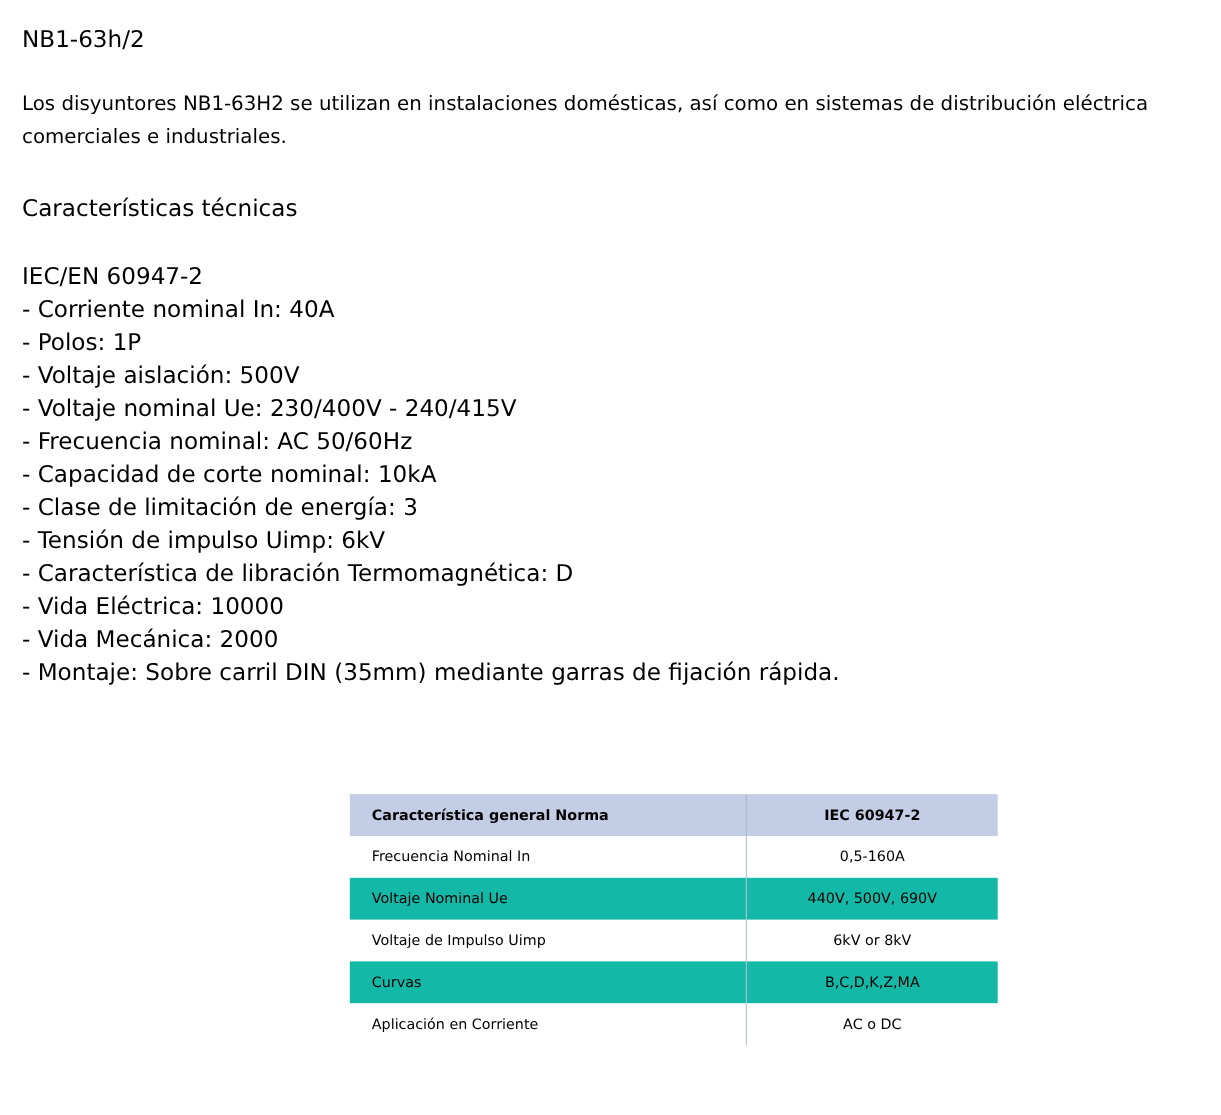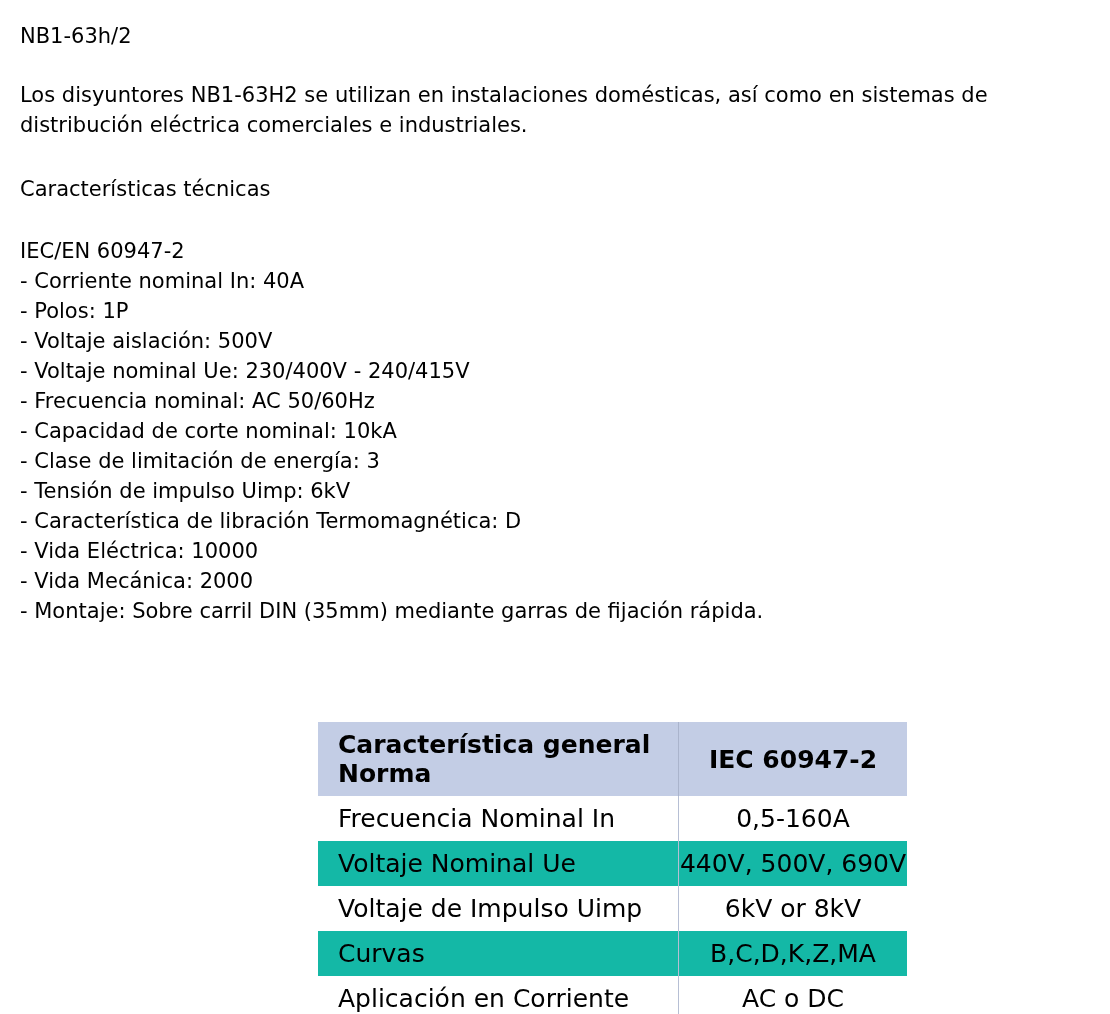--- a/index.html
+++ b/index.html
@@ -25,7 +25,7 @@
     margin: 0 0 30px 0;
   }
   .intro {
-    font-size: 21px;
+    font-size: 18px;
     line-height: 30px;
     margin: 0 0 34px 0;
     max-width: 1060px;

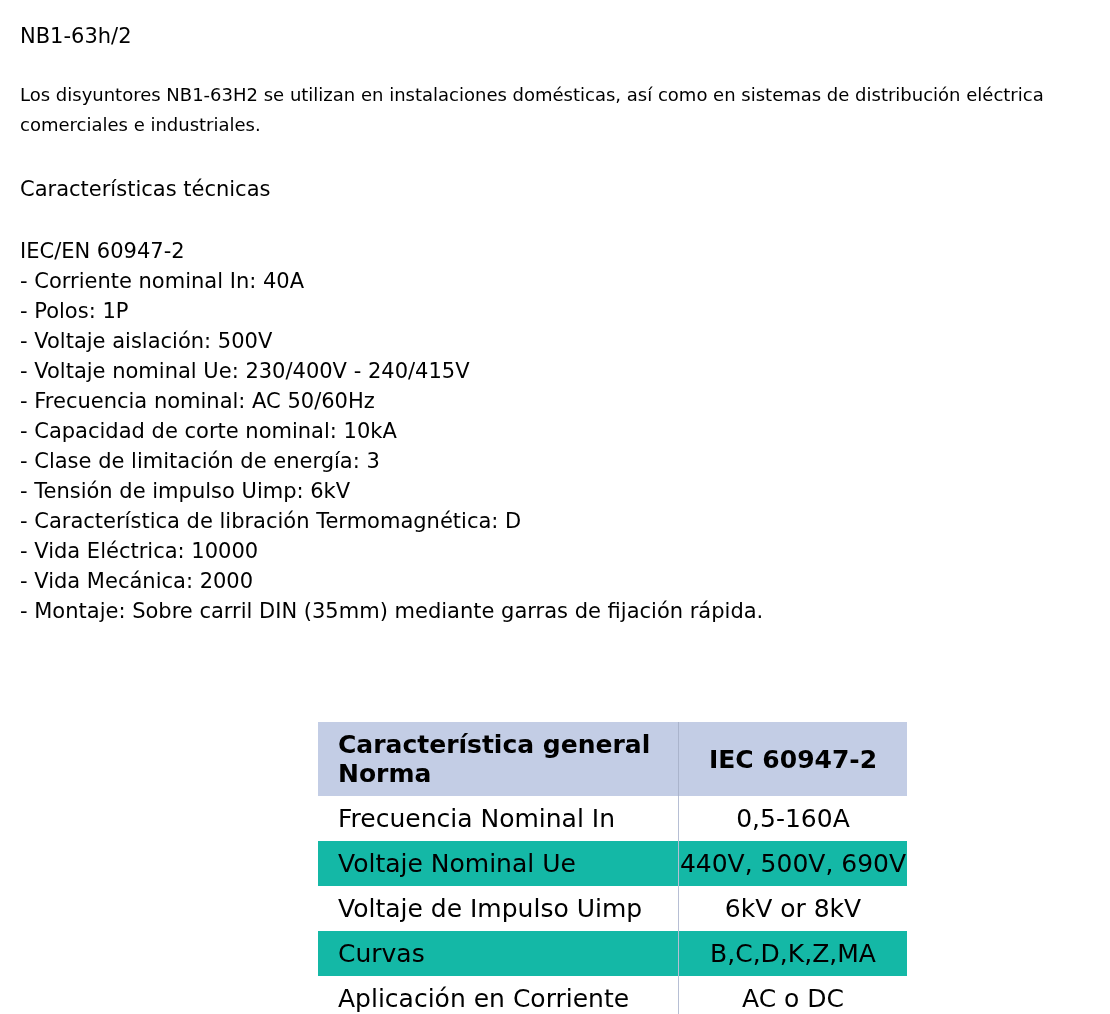--- a/index.html
+++ b/index.html
@@ -62,7 +62,7 @@
     table-layout: fixed;
   }
   table.spec-table td {
-    font-size: 25px;
+    font-size: 13px;
     padding: 8px 0 8px 0;
     vertical-align: middle;
     height: 22px;

